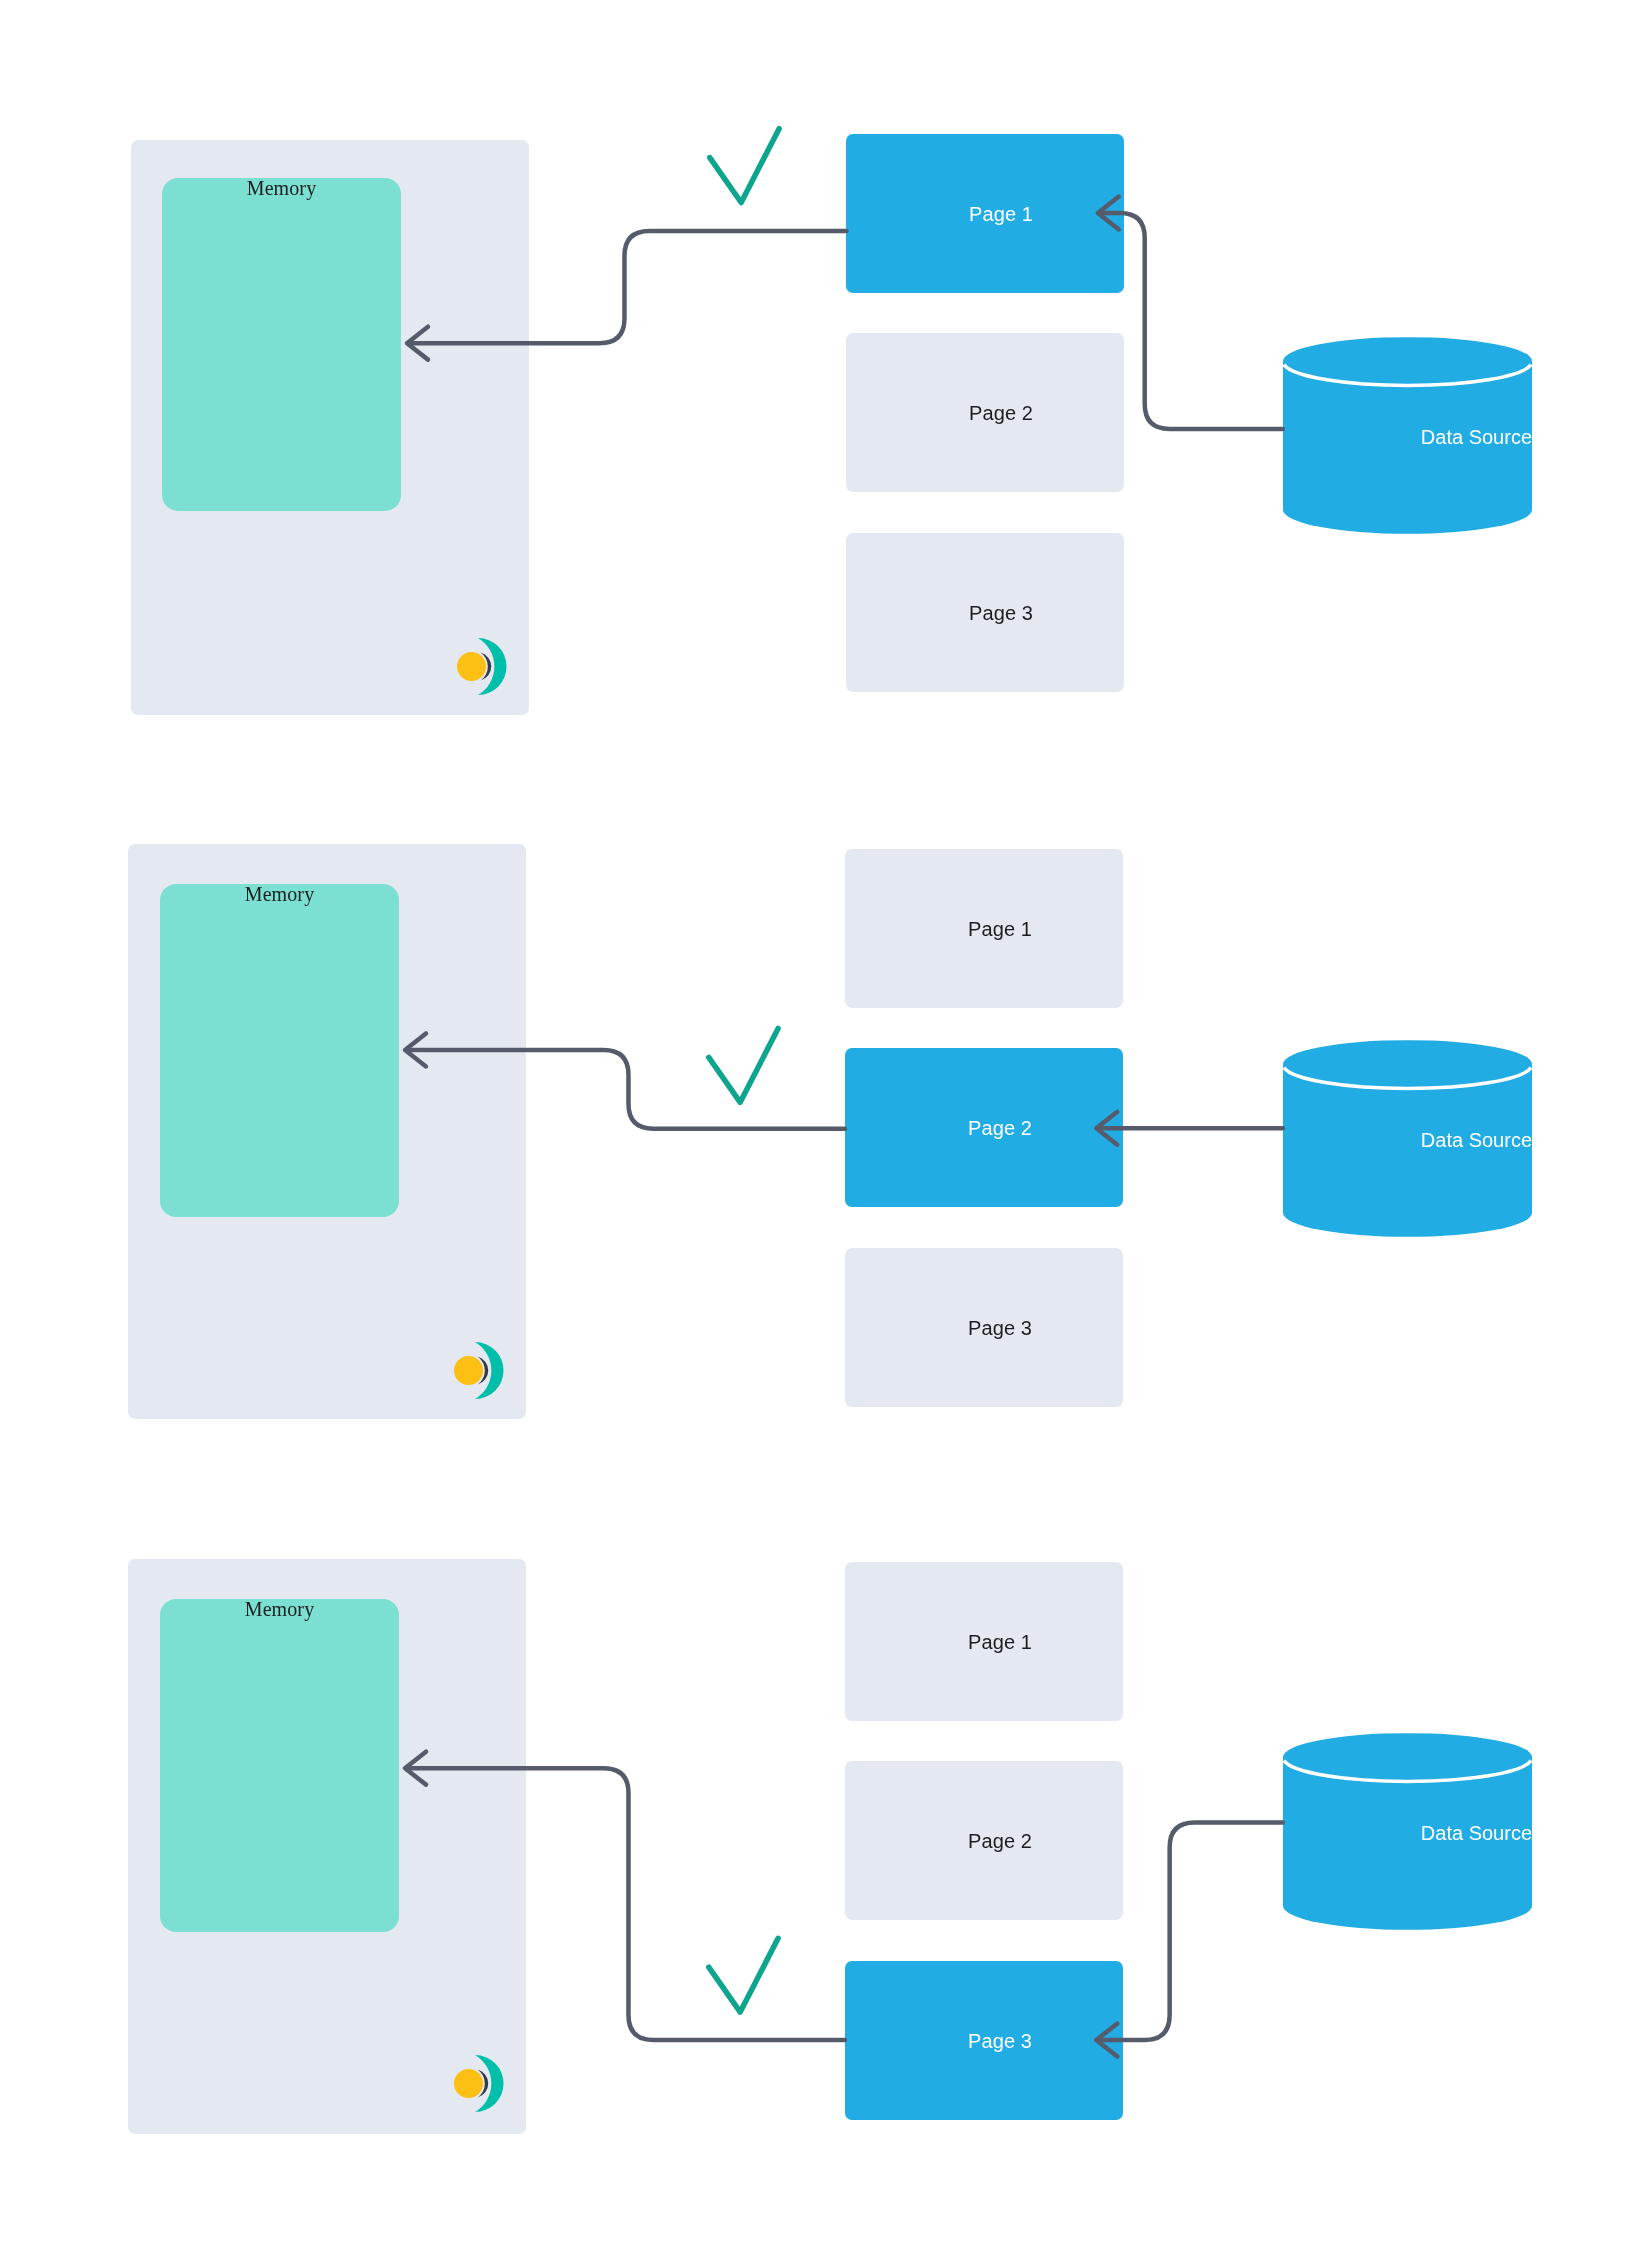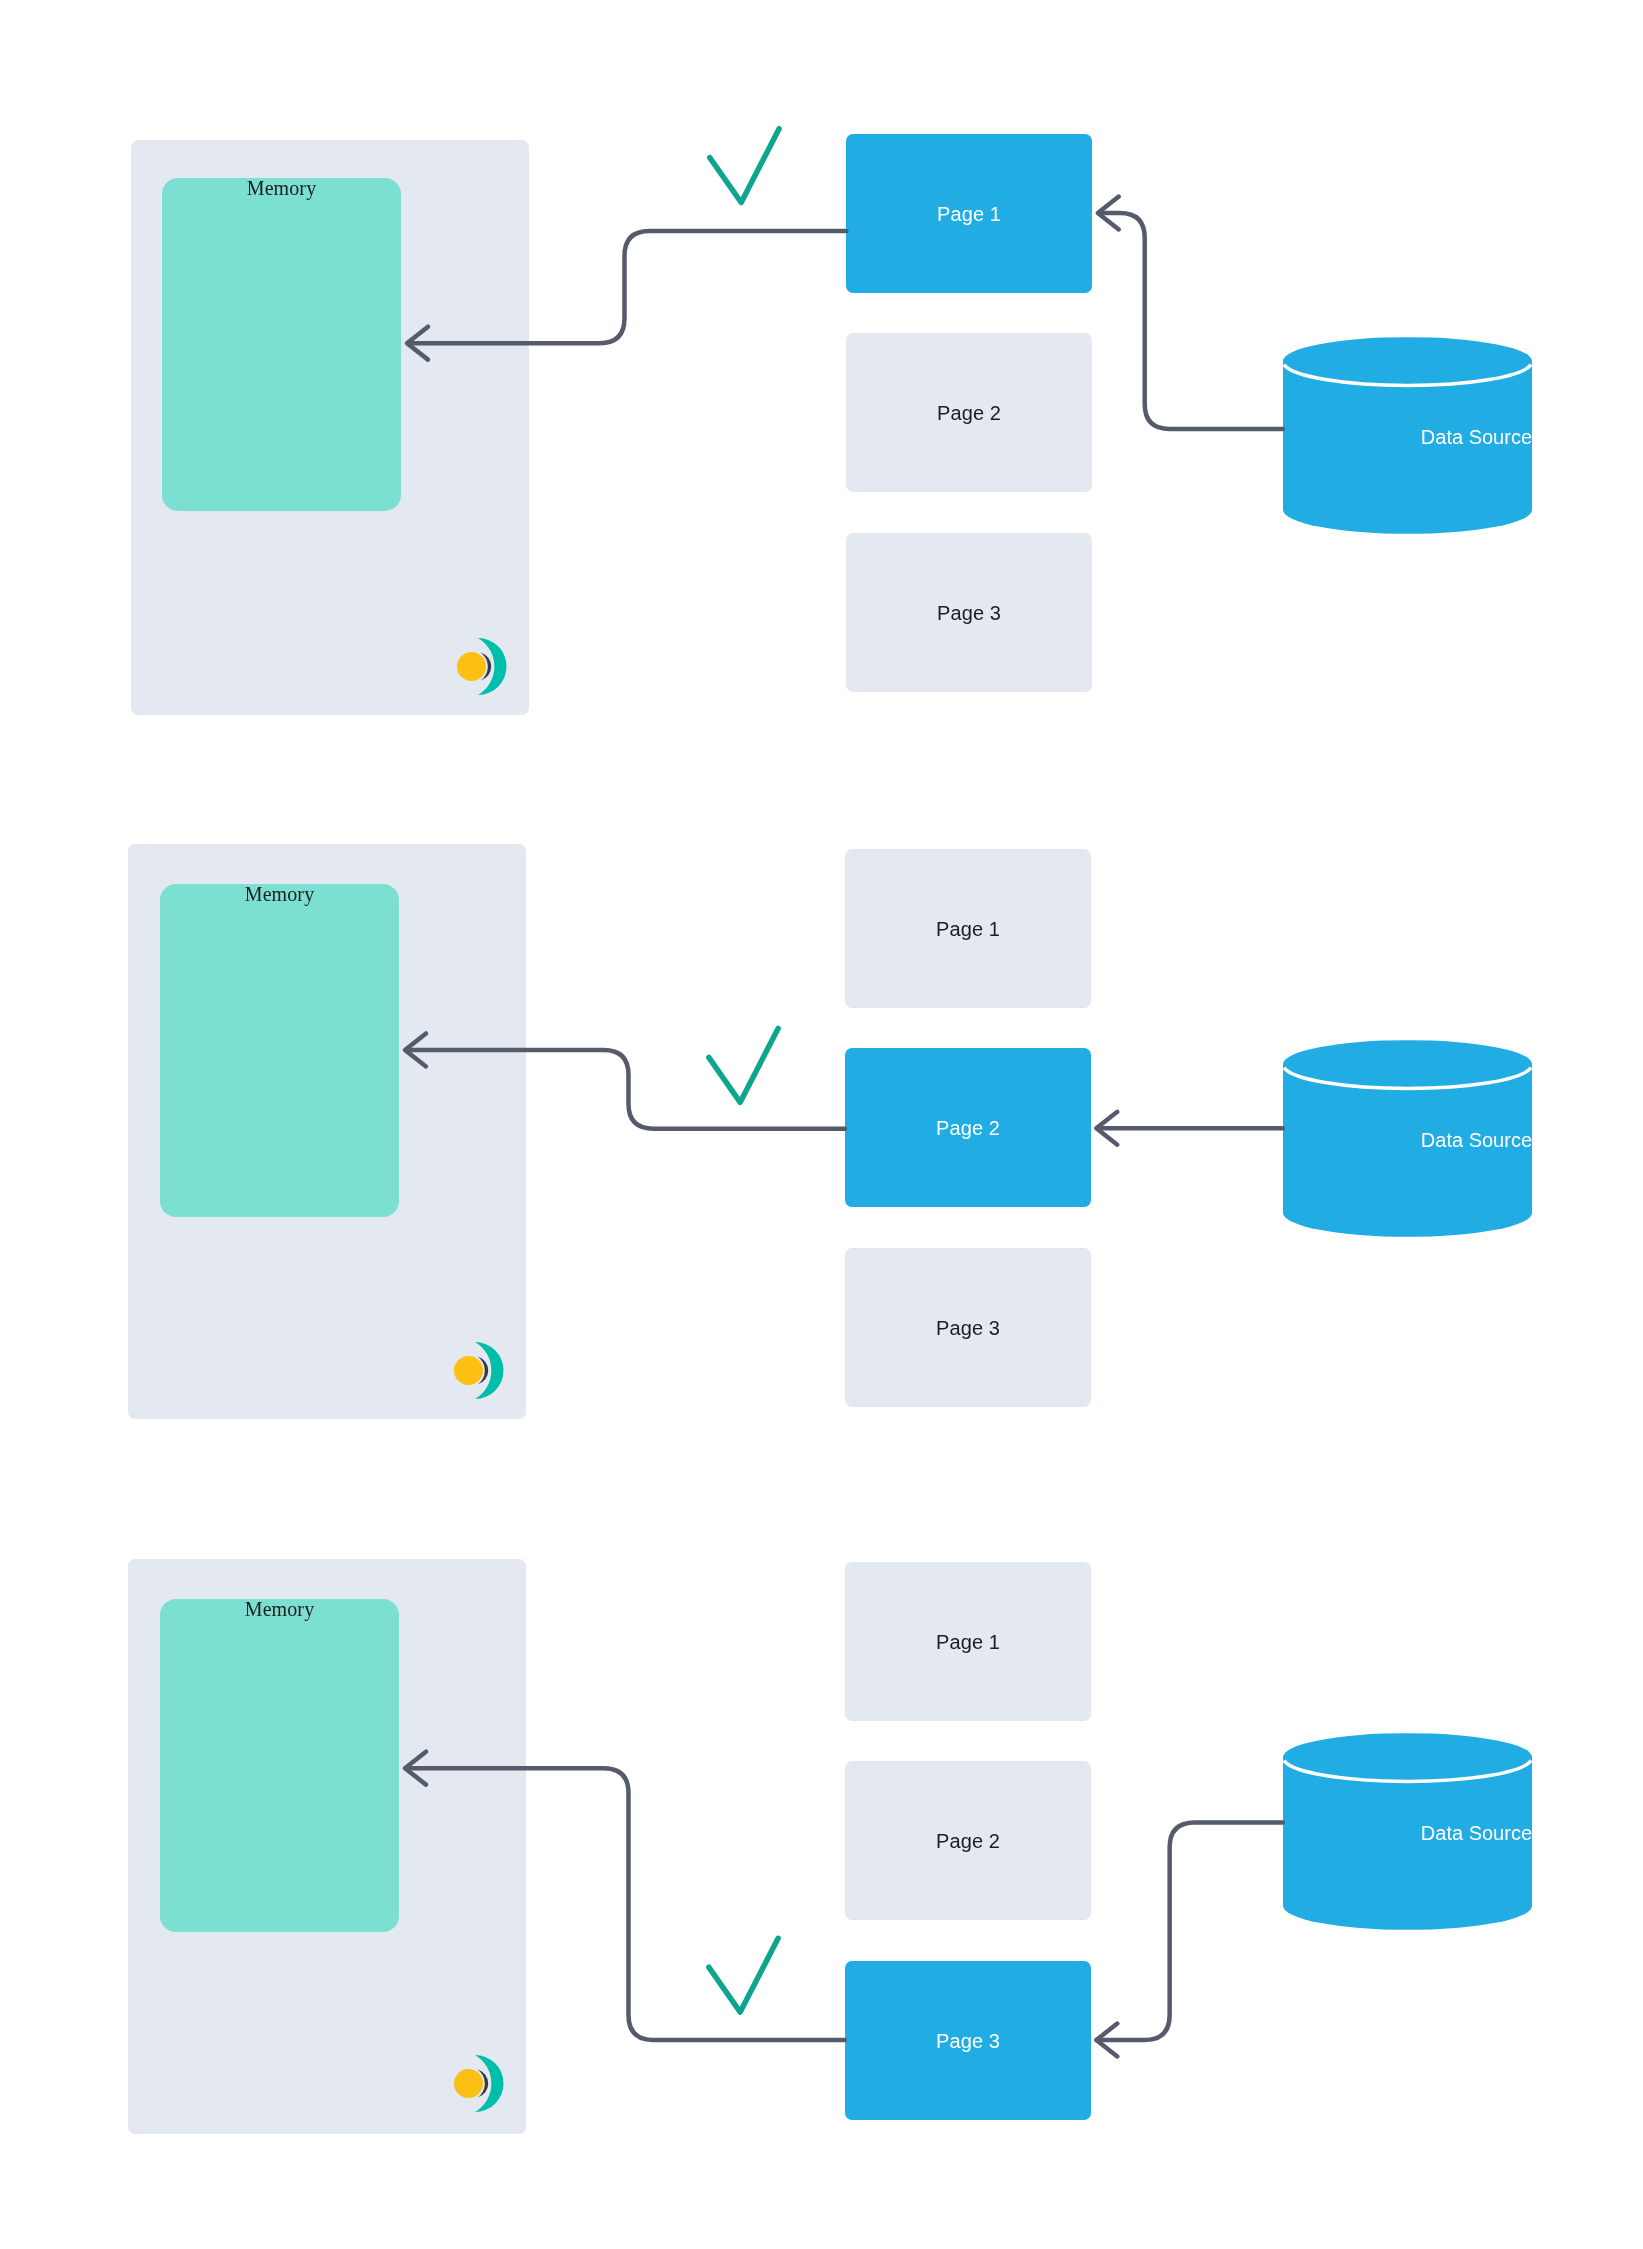--- a/index.html
+++ b/index.html
@@ -40,7 +40,7 @@
   .page-box{
     position:absolute;
     border-radius:7px;
-    display:flex;align-items:center;justify-content:center;
+    display:flex;align-items:center;justify-content:center;padding-left:32px;
   }
   .page-box.inactive{background:#e4e8f0;}
   .page-box.active{background:#21ace3;}

